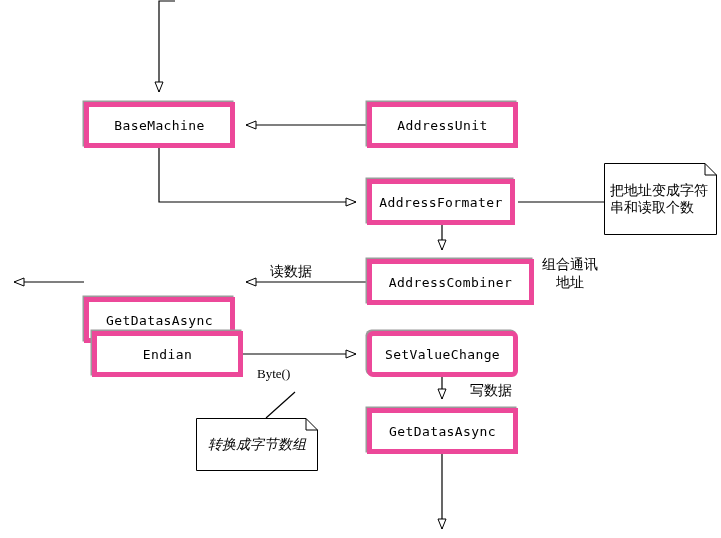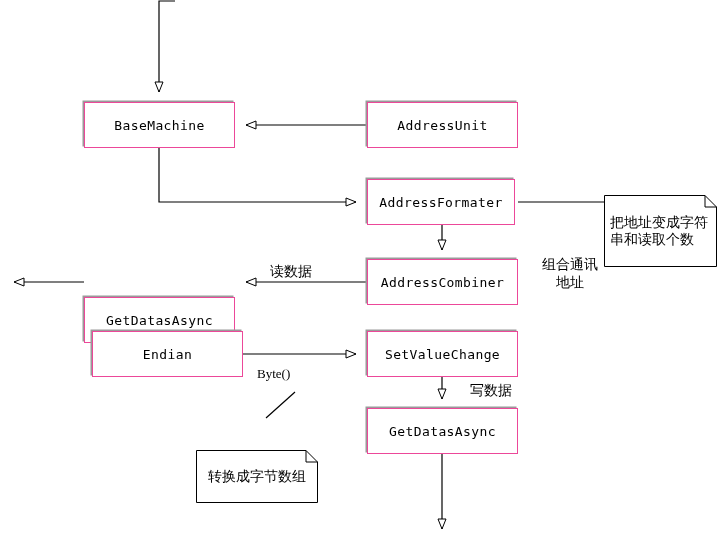--- a/index.html
+++ b/index.html
@@ -27,7 +27,7 @@
     position: absolute;
     box-sizing: border-box;
     background: #ffffff;
-    border: 1px solid #ec4899;
+    border: 5px solid #ec4899;
     box-shadow: -1.5px -1.5px 0 0 #9a9a9a;
     display: flex;
     align-items: center;

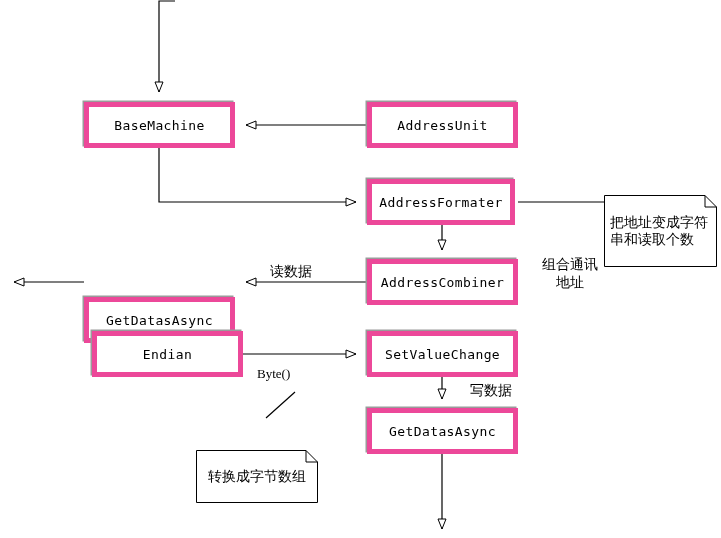--- a/index.html
+++ b/index.html
@@ -51,7 +51,6 @@
     color: #000000;
     line-height: 1.24;
     padding: 2px 6px 2px 6px;
-    margin-top: 32px;
   }
   .note .note-text {
     display: block;

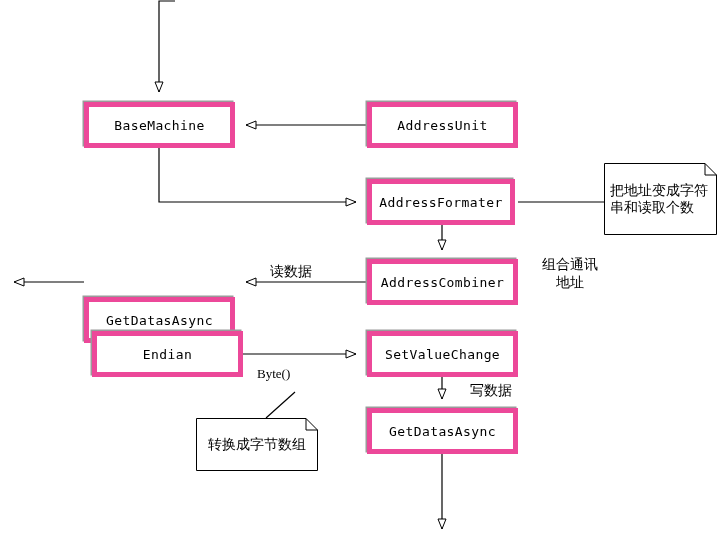--- a/index.html
+++ b/index.html
@@ -155,7 +155,7 @@
     <span>GetDatasAsync</span>
   </div>
 
-  <div class="node" style="left:367px; top:259px; width:151px; height:46px;">
+  <div class="node" style="left:367px; top:259px; width:167px; height:46px;">
     <span>AddressCombiner</span>
   </div>
 

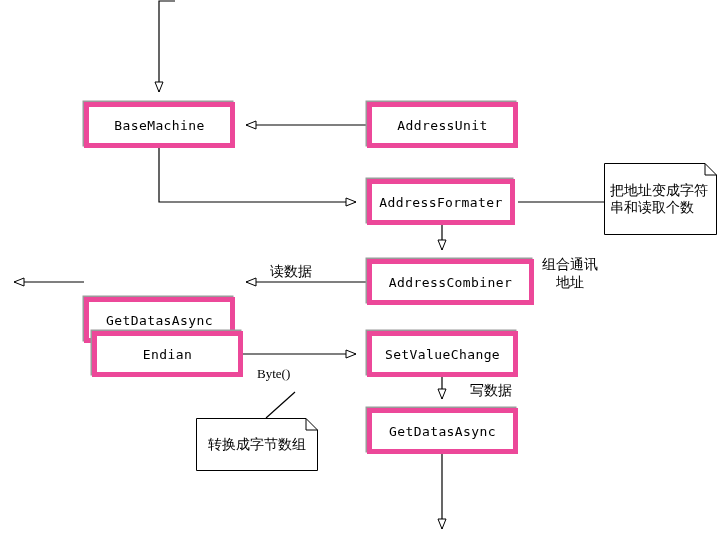--- a/index.html
+++ b/index.html
@@ -163,7 +163,7 @@
     <span>Endian</span>
   </div>
 
-  <div class="node" style="left:367px; top:331px; width:151px; height:46px;">
+  <div class="node" style="left:367px; top:331px; width:151px; height:46px;border-radius:6px;">
     <span>SetValueChange</span>
   </div>
 

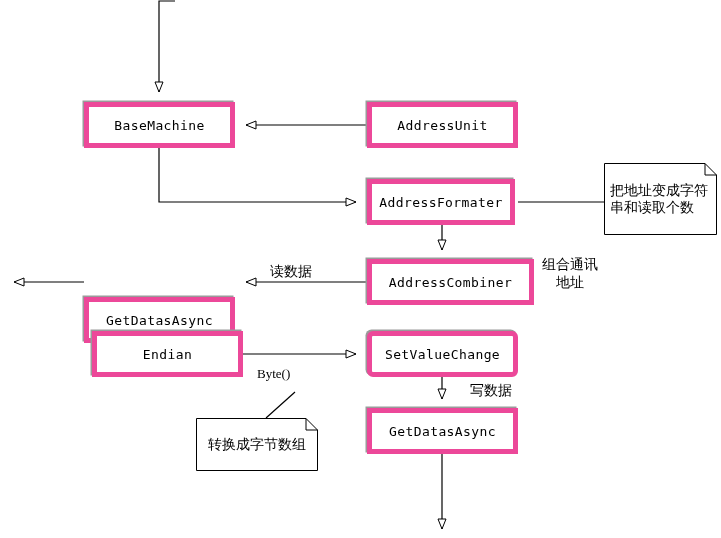--- a/index.html
+++ b/index.html
@@ -184,7 +184,7 @@
       <path d="M 0.5 0.5 L 110 0.5 L 121.5 12 L 121.5 52.5 L 0.5 52.5 Z" fill="#ffffff" stroke="#000000" stroke-width="1"></path>
       <path d="M 110 0.5 L 110 12 L 121.5 12" fill="none" stroke="#000000" stroke-width="1"></path>
     </svg>
-    <span class="note-text" style="position:relative;">转换成字节数组</span>
+    <span class="note-text" style="position:relative;font-style:italic;">转换成字节数组</span>
   </div>
 
   <div class="edge-label" style="left:270px; top:247px;margin-top:16px;">读数据</div>

